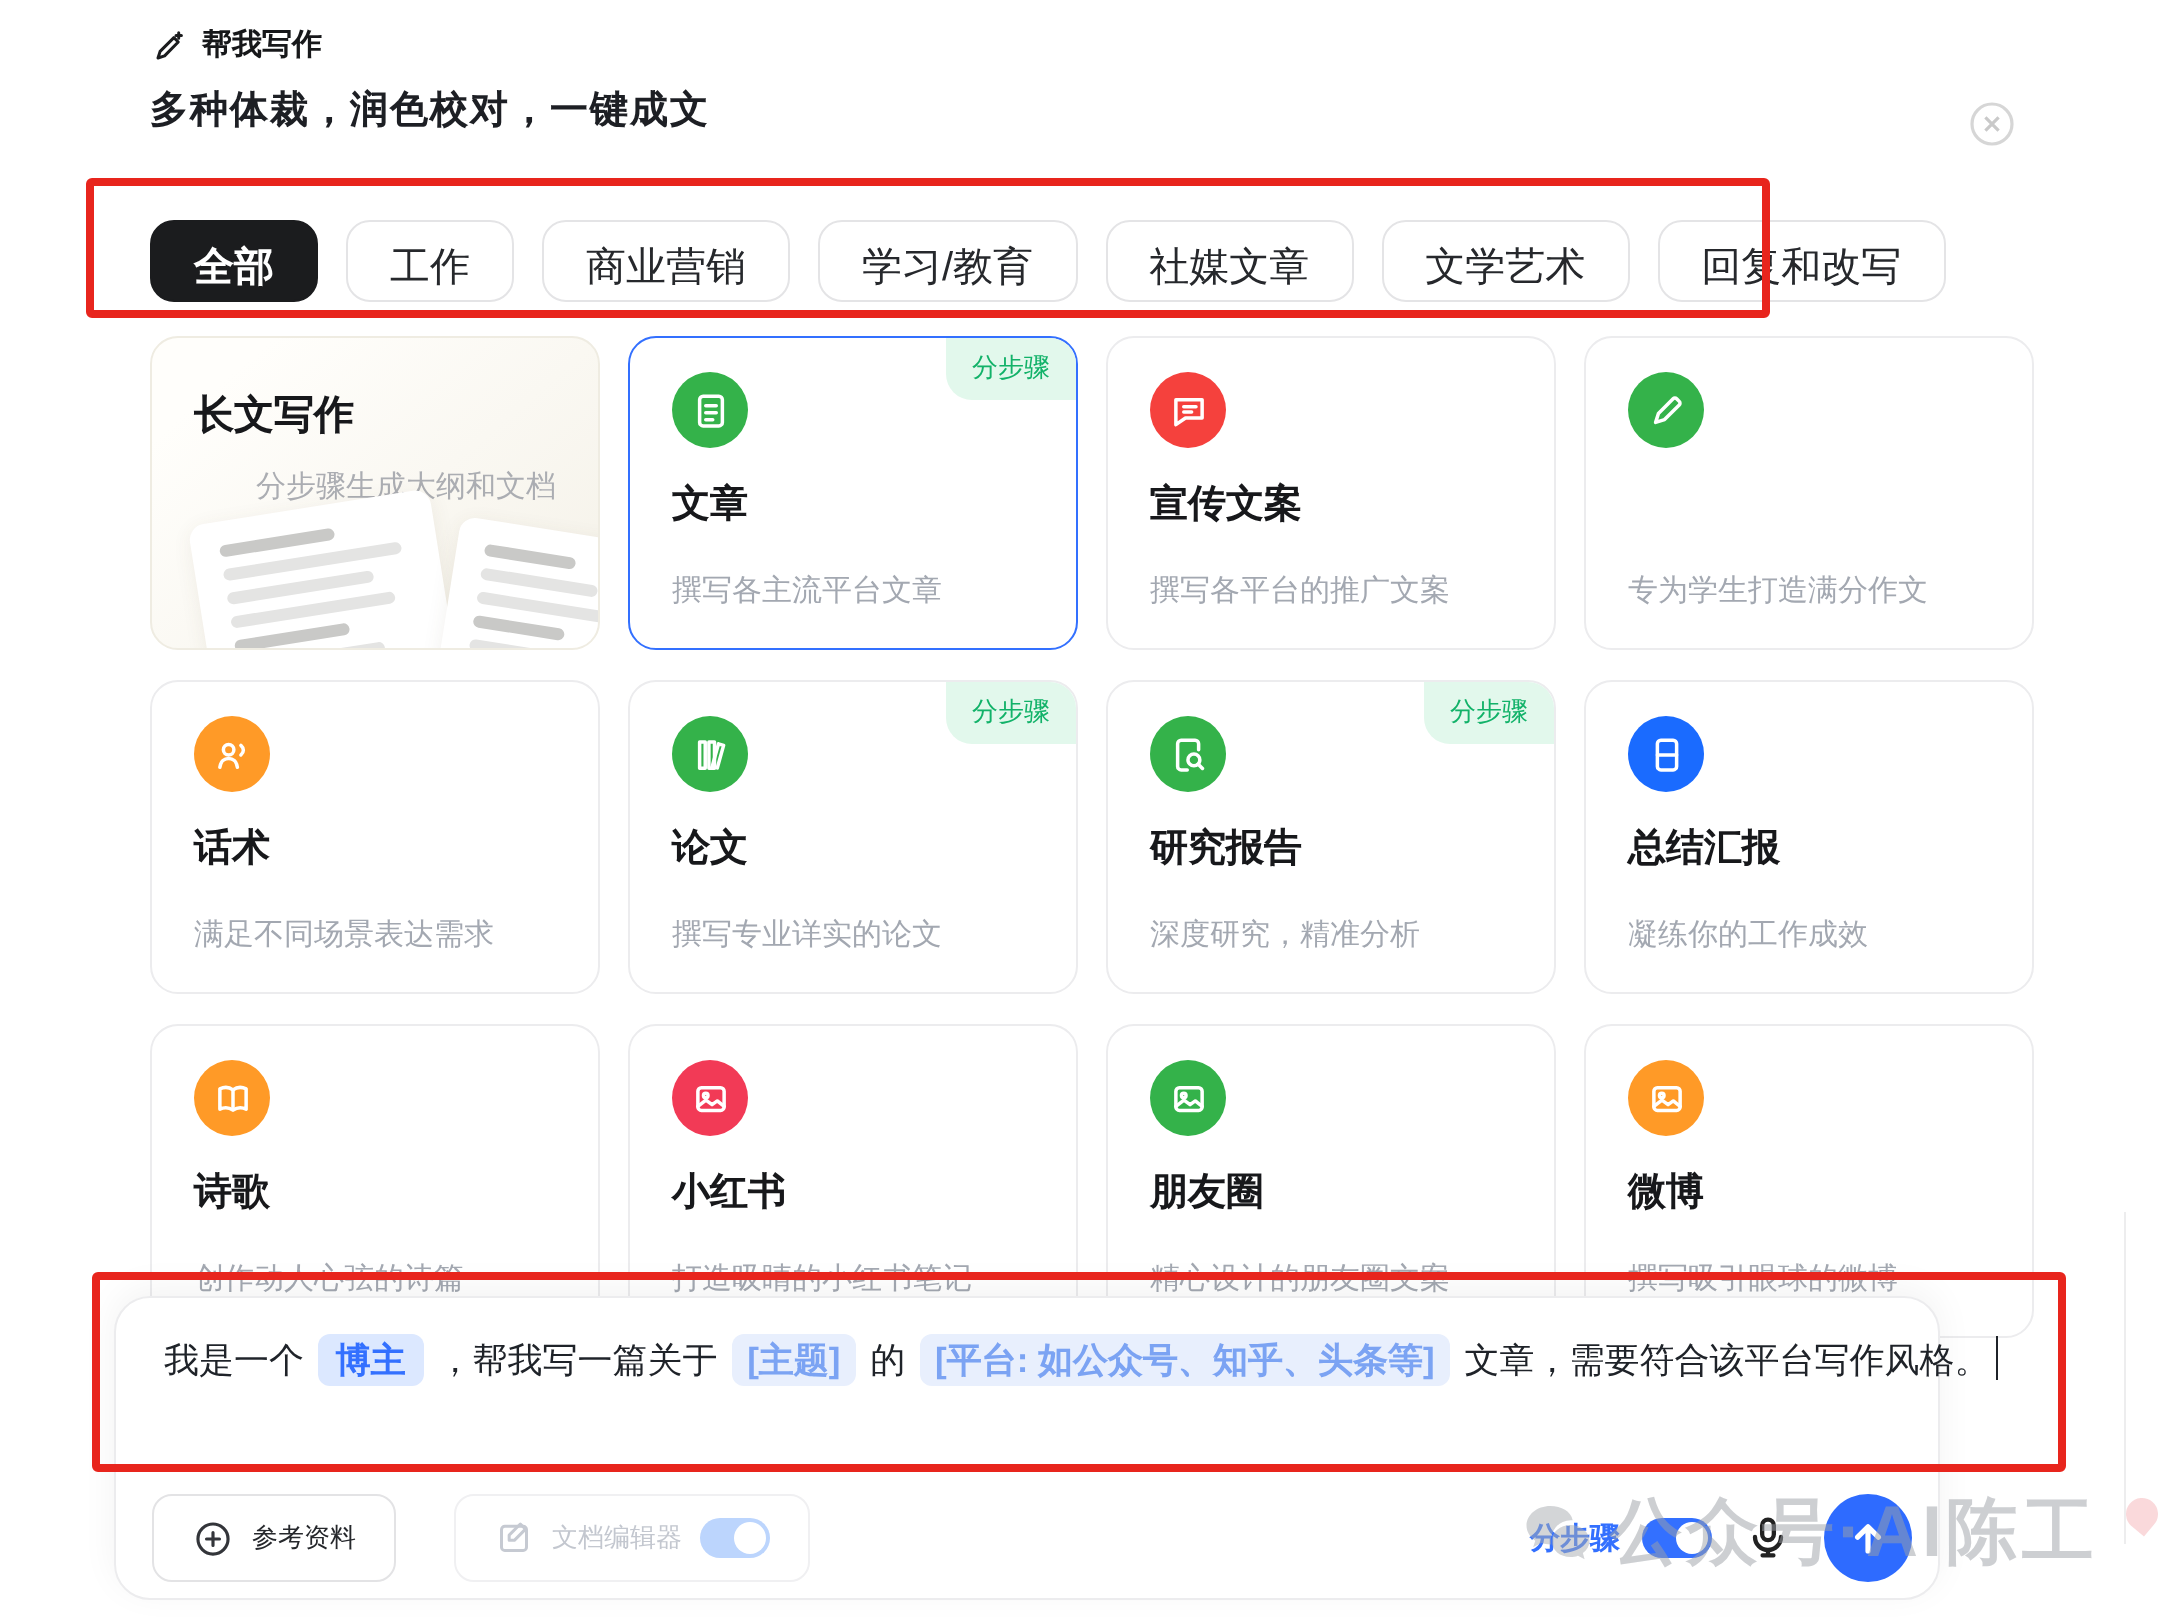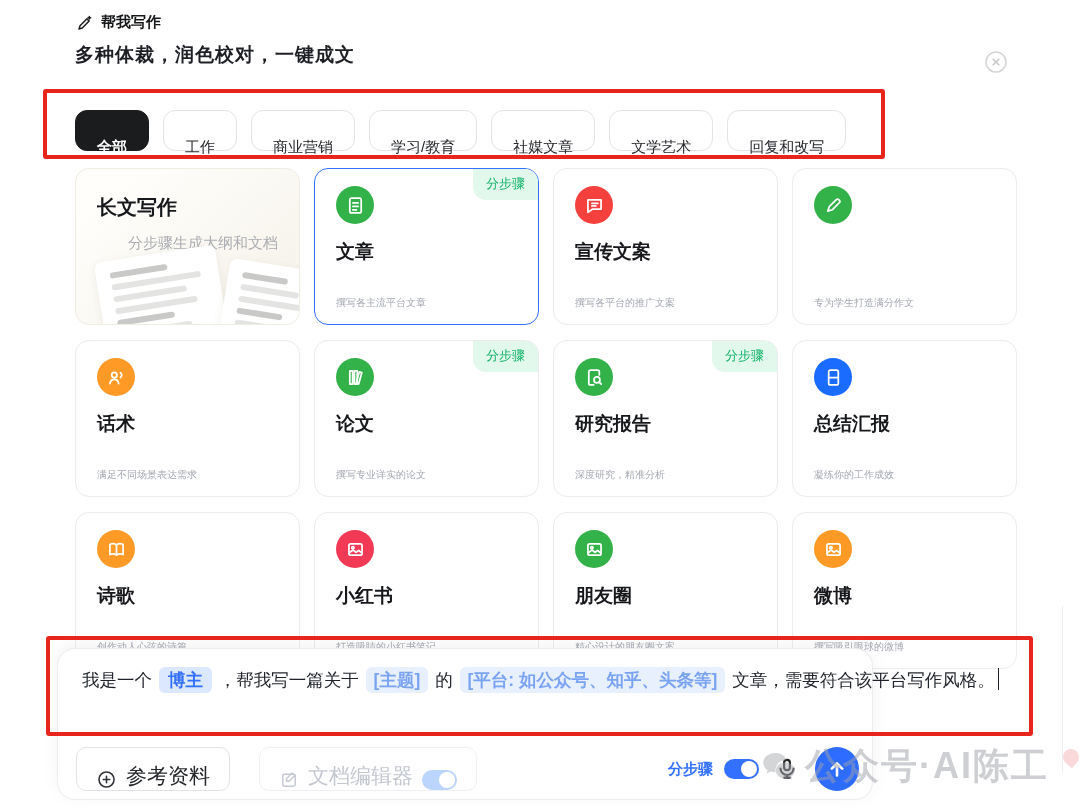--- a/index.html
+++ b/index.html
@@ -23,7 +23,7 @@
 
   
   .tabs { position:absolute; left:75px; top:110px; display:flex; gap:14px; z-index:2; }
-  .tab { height:41px; line-height:39px; padding:16px 21px; border-radius:12px; font-size:15px;
+  .tab { height:41px; line-height:39px; padding:4px 21px; border-radius:12px; font-size:20px;
     background:#fff; border:1px solid #e4e4e6; color:#26282c; cursor:pointer; white-space:nowrap; }
   .tab.active { background:#1b1c1e; border-color:#1b1c1e; color:#fff; font-weight:600; }
 

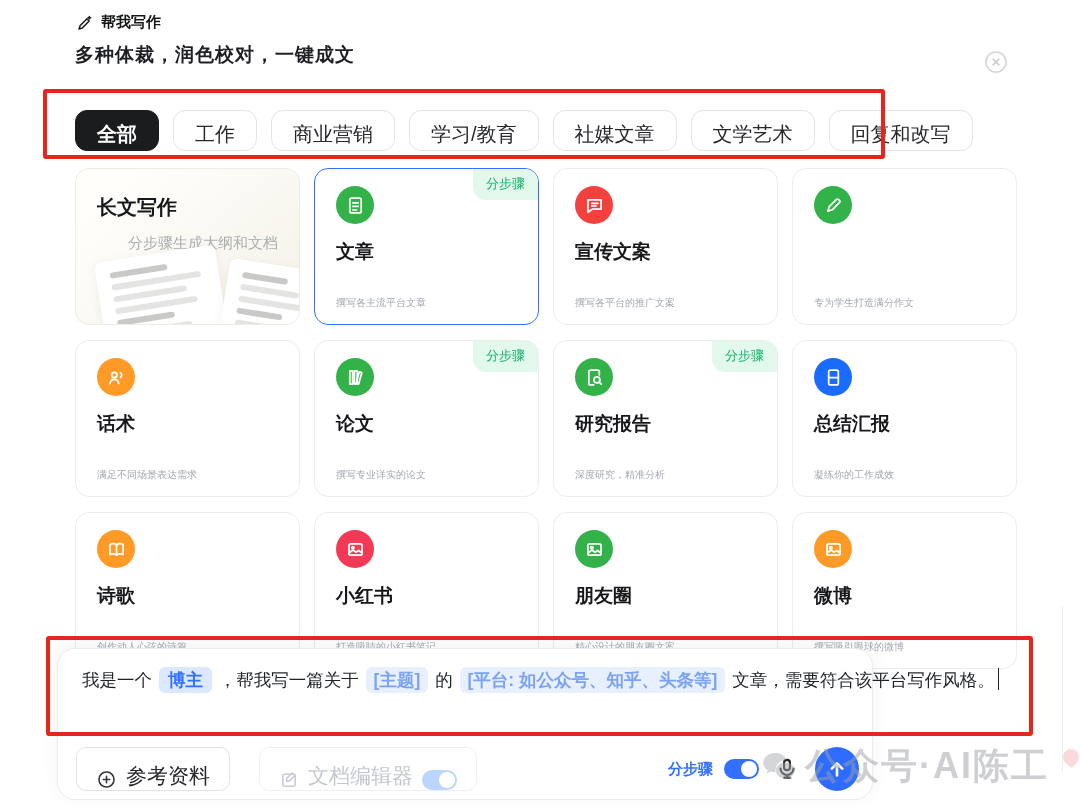--- a/index.html
+++ b/index.html
@@ -37,7 +37,7 @@
   .ic-green { background:#34b24a; } .ic-red { background:#f5413d; } .ic-orange { background:#ff9a27; }
   .ic-blue { background:#1a6bff; } .ic-pink { background:#f23a56; }
   .ctitle { margin-top:15px; font-size:19px; font-weight:700; color:#17181b; }
-  .csub { position:absolute; left:21px; top:127px; font-size:10px; color:#a3a8b1; white-space:nowrap; }
+  .csub { position:absolute; left:21px; top:117px; font-size:15px; color:#a3a8b1; white-space:nowrap; }
   .badge { position:absolute; top:0; right:0; background:#e2f8ec; color:#12b269;
     font-size:13px; padding:6px 13px 7px; border-radius:0 13px 0 13px; }
 

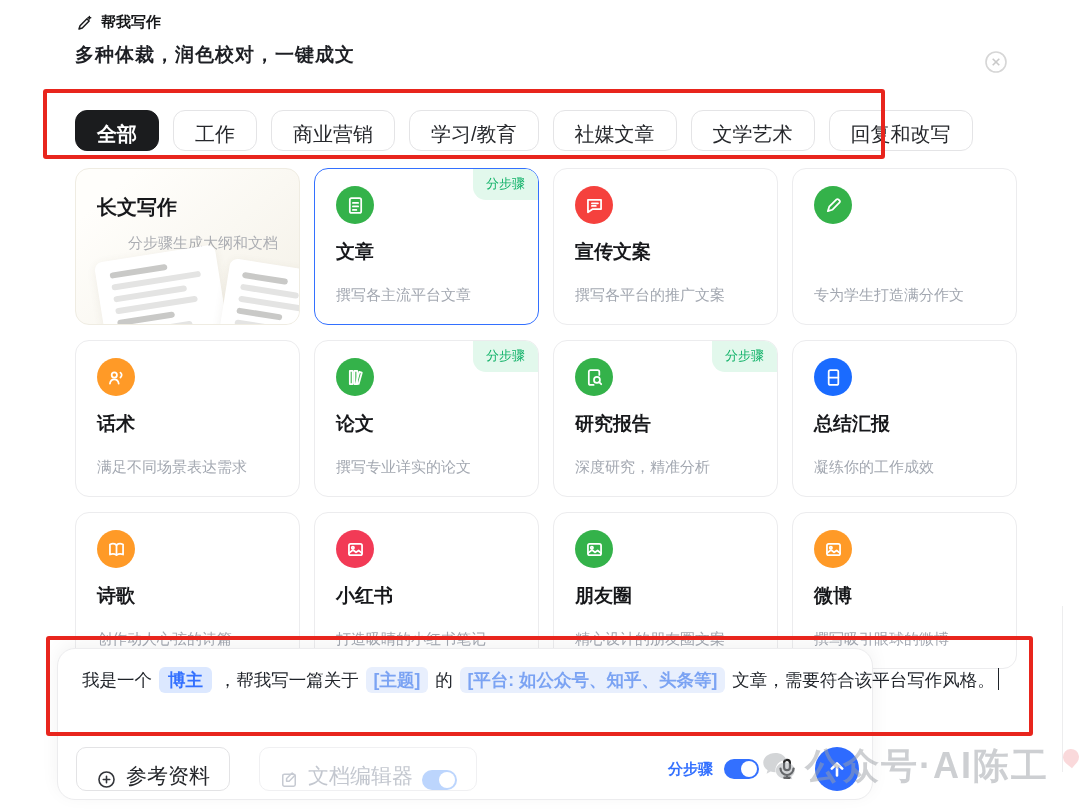--- a/index.html
+++ b/index.html
@@ -53,7 +53,7 @@
   .bar.w1{width:85%;} .bar.w2{width:70%;} .bar.w3{width:78%;}
 
   
-  .composer { position:absolute; left:57px; top:648px; width:816px; height:152px;
+  .composer { position:absolute; left:57px; top:648px; width:913px; height:152px;
     background:#fff; border:1px solid #ececee; border-radius:18px;
     box-shadow:0 -4px 18px rgba(0,0,0,.05); z-index:10; }
   .composer-text { position:absolute; left:24px; top:13px; width:925px;

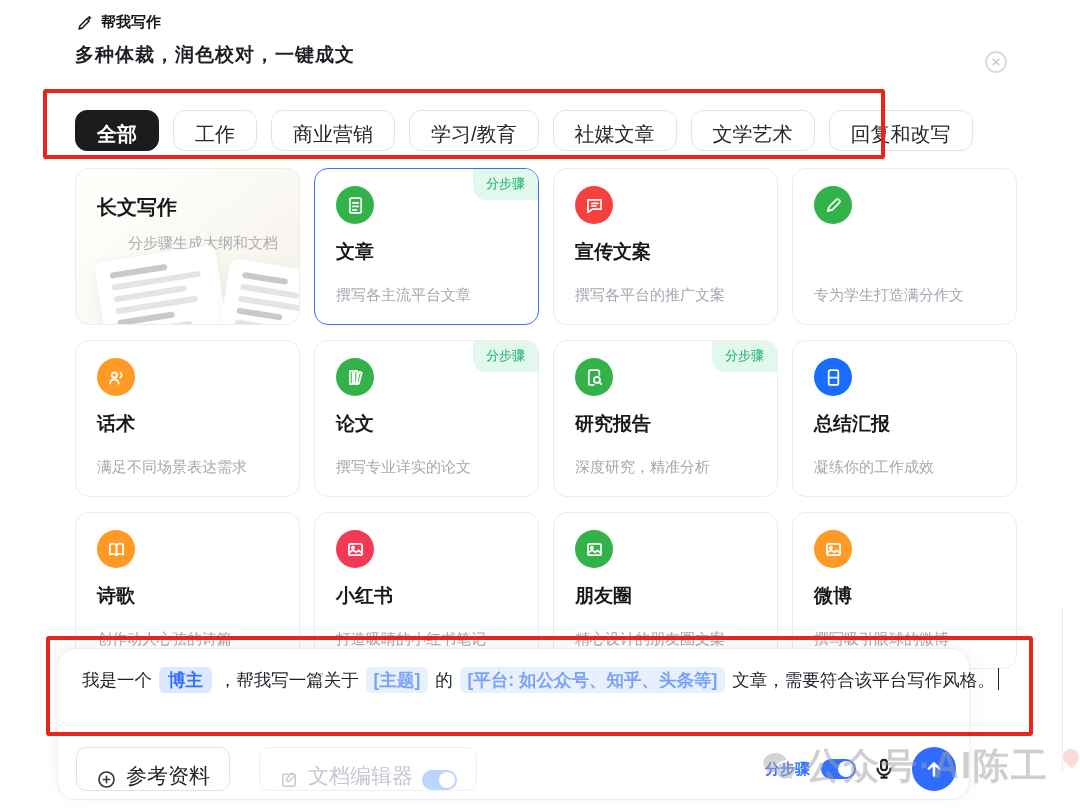--- a/index.html
+++ b/index.html
@@ -63,8 +63,8 @@
   .caret { display:inline-block; width:1.5px; height:22px; background:#1f2329; vertical-align:-4px; margin-left:3px; }
 
   .toolbar { position:absolute; left:18px; right:13px; top:98px; height:44px; display:flex; align-items:center; z-index:12; }
-  .btn { height:44px; display:flex; align-items:flex-end; gap:9px; padding:0 19px;
-    border:1px solid #e3e3e5; border-radius:10px; background:#fff; font-size:21px; color:#26282c; cursor:pointer; }
+  .btn { height:44px; display:flex; align-items:center; gap:9px; padding:0 19px;
+    border:1px solid #e3e3e5; border-radius:10px; background:#fff; font-size:13px; color:#26282c; cursor:pointer; }
   .btn-editor { margin-left:29px; border-color:#f0f0f2; color:#c3c7cf; }
   .toggle { width:35px; height:20px; border-radius:10px; position:relative; }
   .toggle .knob { position:absolute; right:2px; top:2px; width:16px; height:16px; border-radius:50%; background:#fff; }

